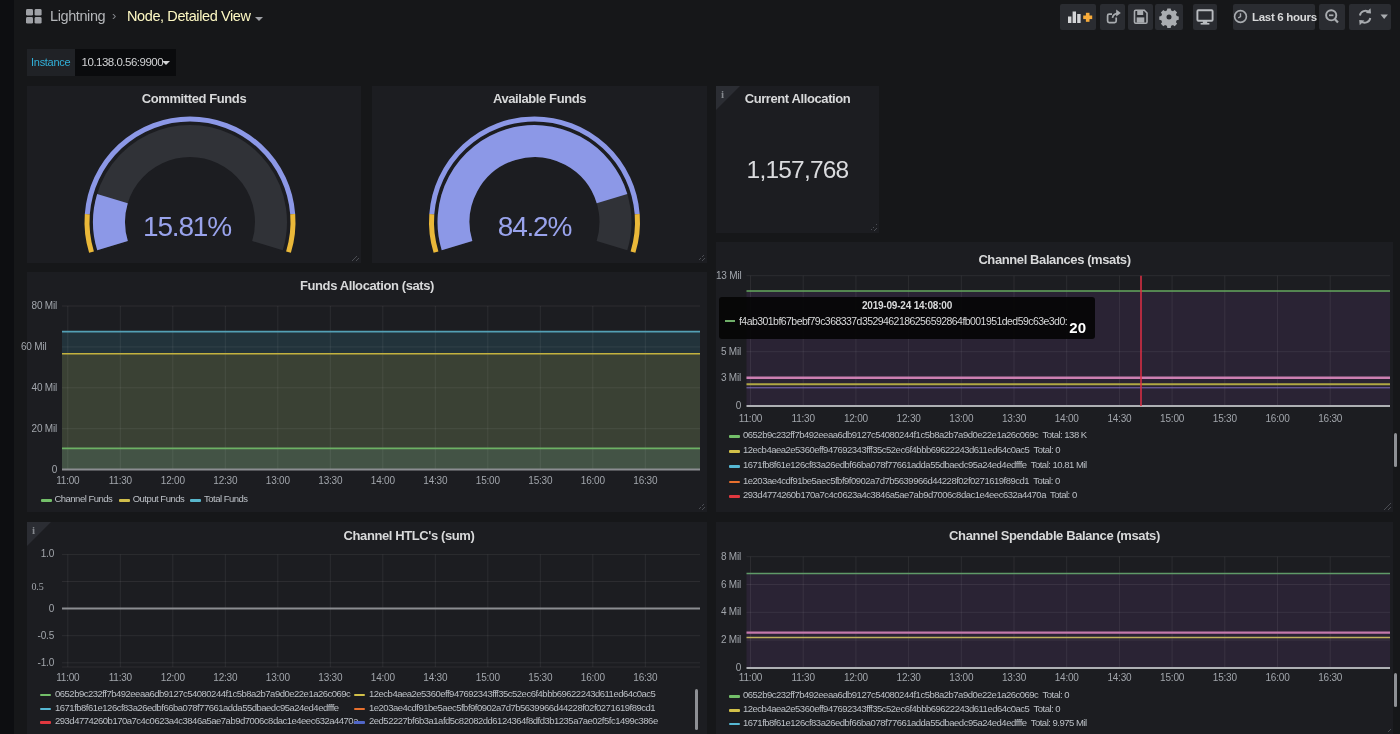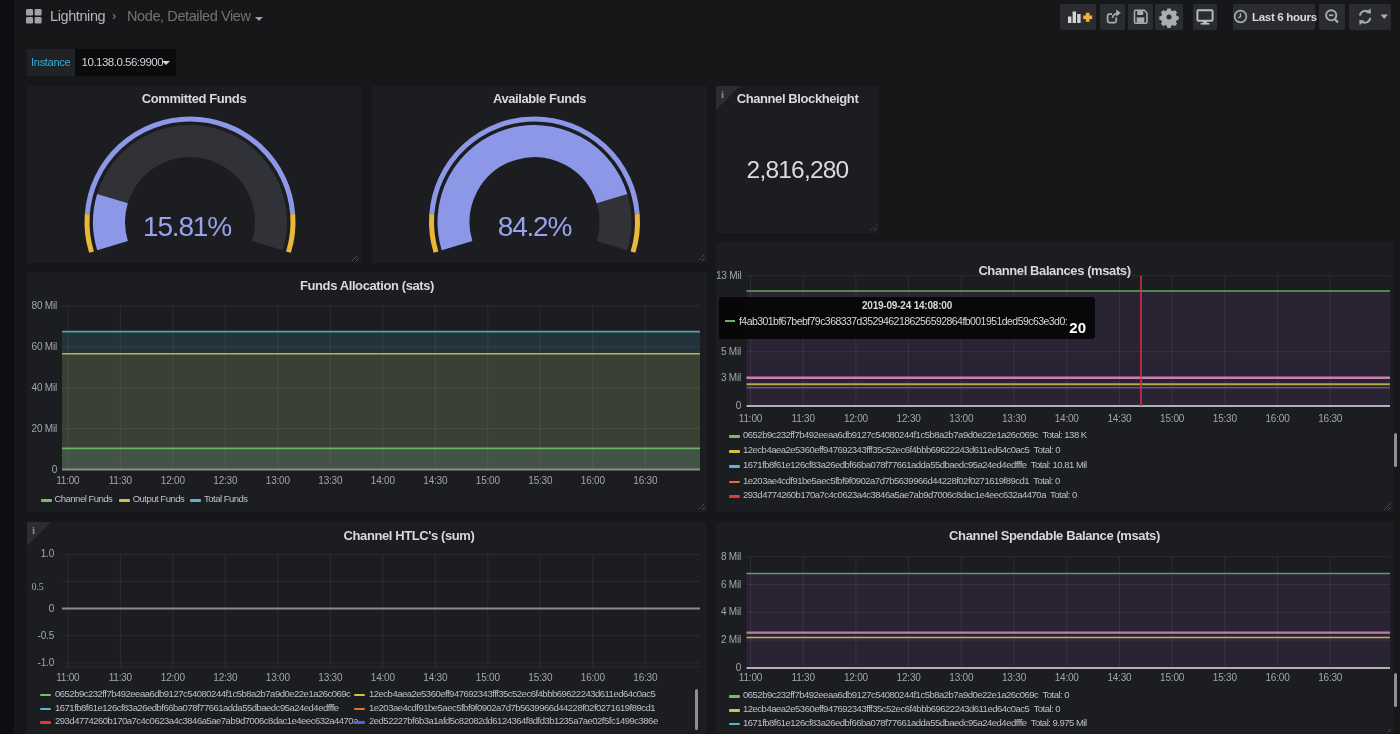--- a/index.html
+++ b/index.html
@@ -38,7 +38,7 @@
   </svg>
   <div class="abs" style="left:50px;top:8px;font-size:14.5px;letter-spacing:-0.4px;color:#b4b6b9;">Lightning</div>
   <div class="abs" style="left:112px;top:8px;font-size:13px;color:#84878c;">›</div>
-  <div class="abs" style="left:127px;top:8px;font-size:14.5px;letter-spacing:-0.4px;color:#737373;font-weight:500;">Node, Detailed View</div>
+  <div class="abs" style="left:127px;top:8px;font-size:14.5px;letter-spacing:-0.4px;color:#fef9c3;font-weight:500;">Node, Detailed View</div>
   <div class="abs" style="left:255px;top:17px;width:0;height:0;border-left:4px solid transparent;border-right:4px solid transparent;border-top:4px solid #9fa1a6;"></div>
 </div>
 

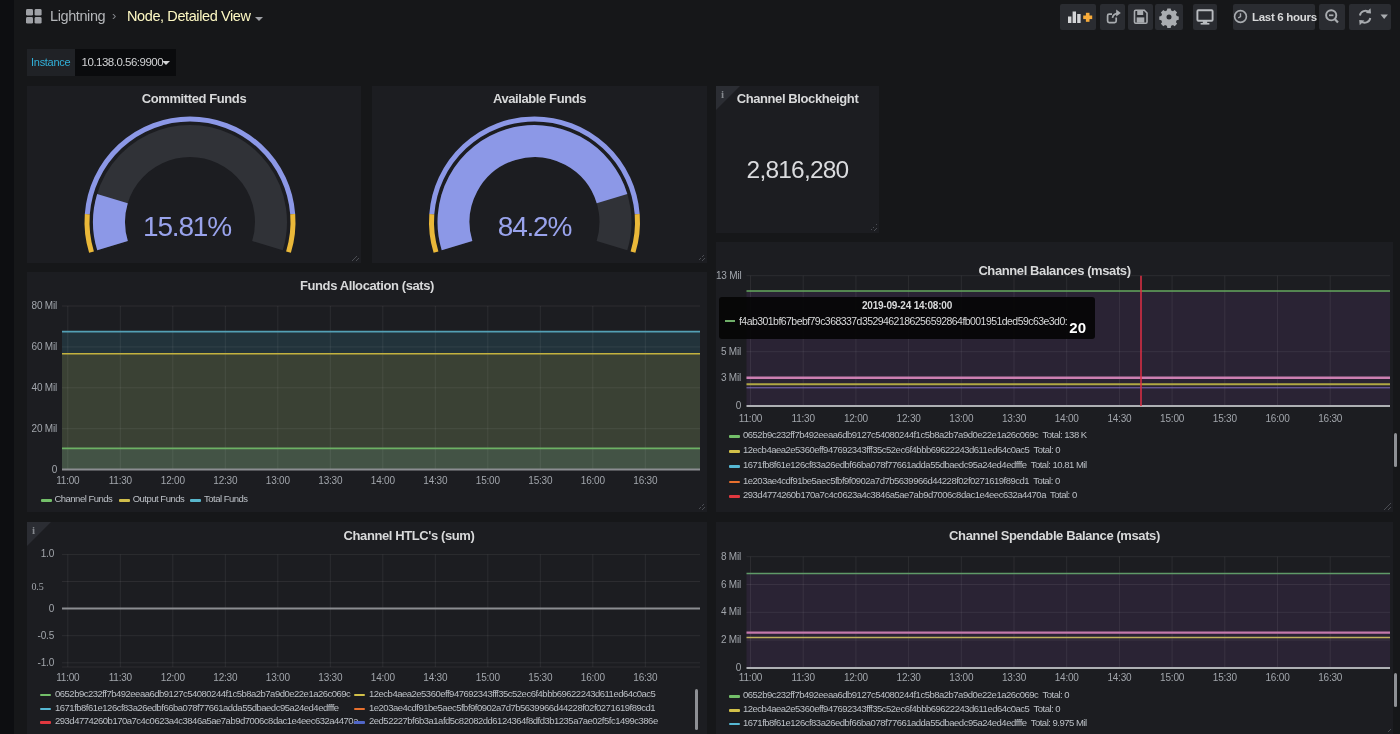--- a/index.html
+++ b/index.html
@@ -126,7 +126,7 @@
 <div class="panel" style="left:716px;top:86px;width:163px;height:147px;">
   <div class="icorner"></div>
     <div class="ichar">i</div>
-  <div class="ptitle" style="top:5px;">Channel Blockheight</div>
+  <div class="ptitle" style="top:5px;">Current Allocation</div>
   <div class="abs" style="top:70px;width:100%;text-align:center;font-size:24.5px;letter-spacing:-0.8px;color:#dadbde;" id="bh">2,816,280</div>
   <div class="rsz"></div>
 </div>

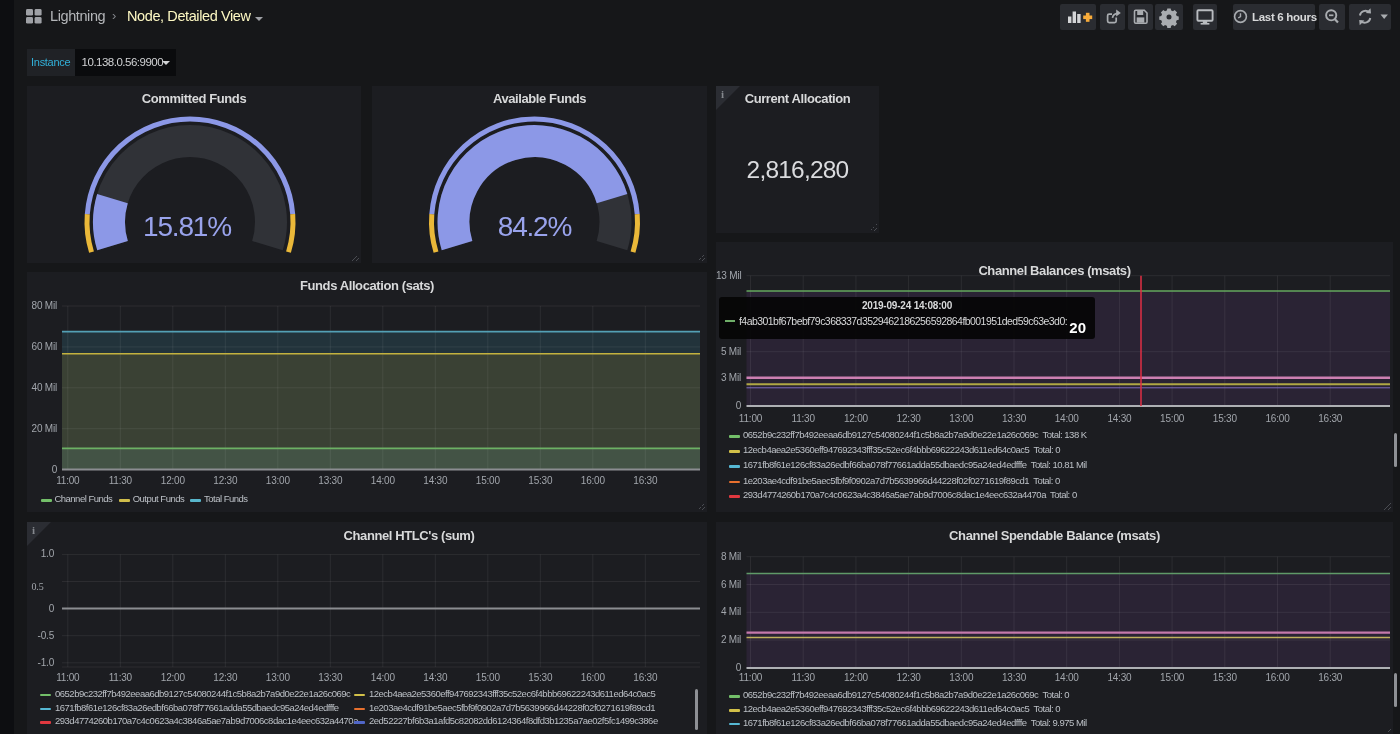--- a/index.html
+++ b/index.html
@@ -127,7 +127,7 @@
   <div class="icorner"></div>
     <div class="ichar">i</div>
   <div class="ptitle" style="top:5px;">Current Allocation</div>
-  <div class="abs" style="top:70px;width:100%;text-align:center;font-size:24.5px;letter-spacing:-0.8px;color:#dadbde;" id="bh">2,816,280</div>
+  <div class="abs" style="top:70px;width:100%;text-align:center;font-size:24.5px;letter-spacing:-0.8px;color:#dadbde;" id="bh">1,157,768</div>
   <div class="rsz"></div>
 </div>
 

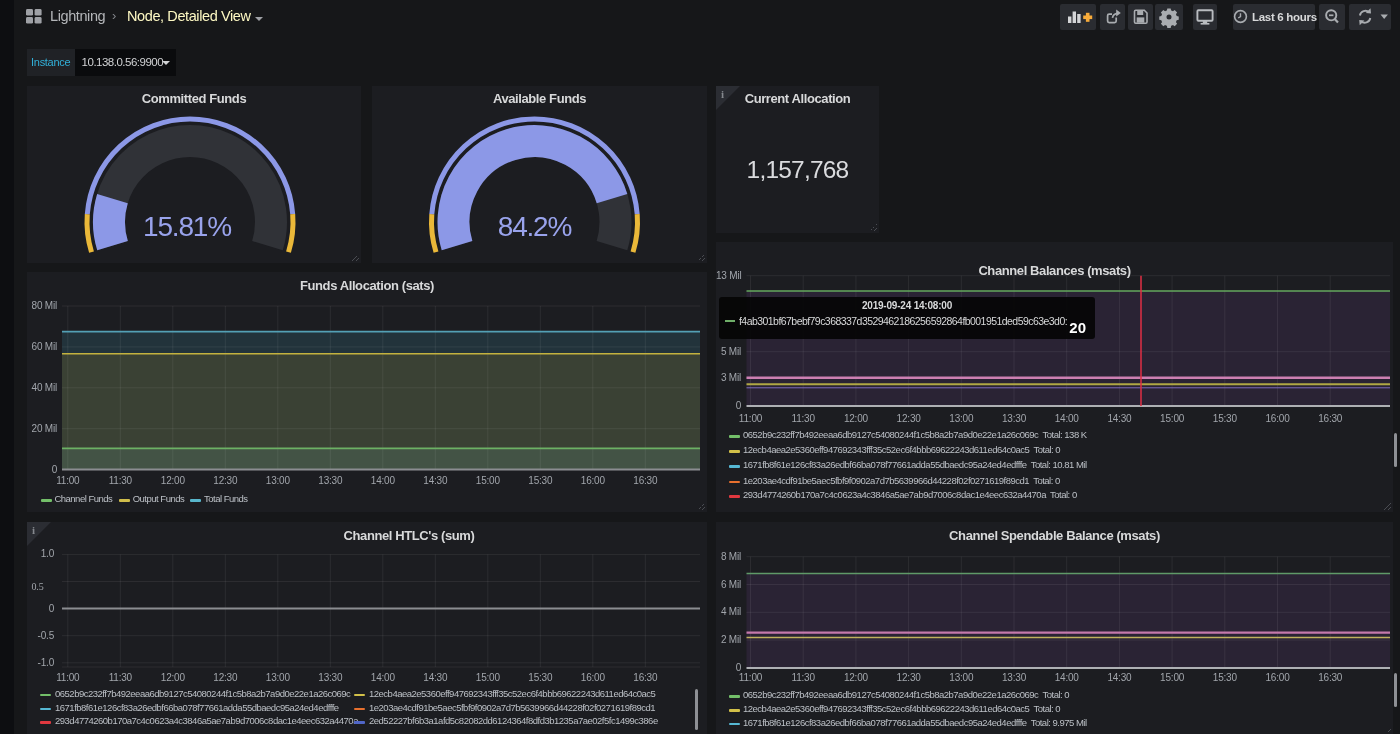--- a/index.html
+++ b/index.html
@@ -132,7 +132,7 @@
 </div>
 
 <div class="panel" style="left:716px;top:242px;width:677px;height:270px;" id="p4">
-  <div class="ptitle" style="top:21px;">Channel Balances (msats)</div>
+  <div class="ptitle" style="top:10px;">Channel Balances (msats)</div>
 <svg class="abs" style="left:0;top:0;" width="677" height="270" viewBox="0 0 677 270">
 <rect x="30.5" y="49.0" width="643.5" height="115.0" fill="#2a2334"></rect>
 <line x1="30.5" y1="33.7" x2="674" y2="33.7" stroke="rgba(255,255,255,0.07)" stroke-width="1"></line>

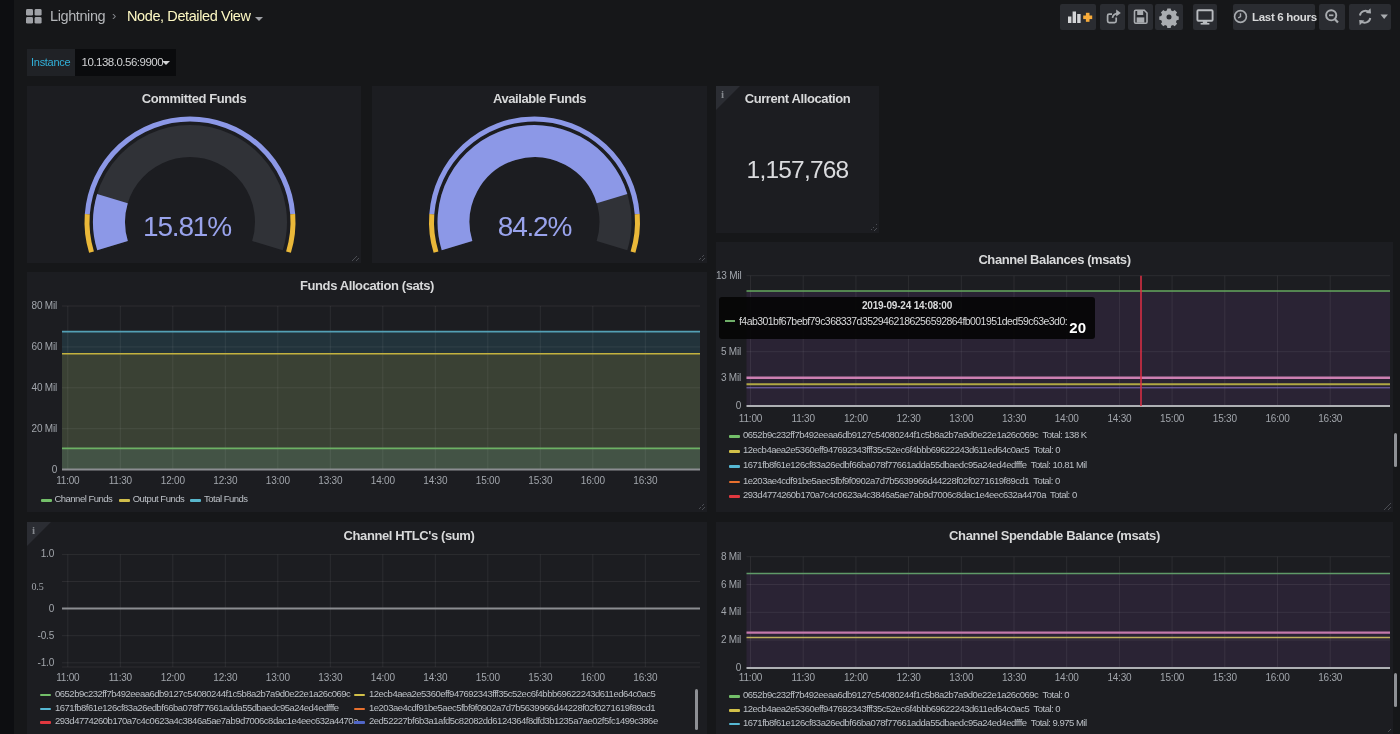--- a/index.html
+++ b/index.html
@@ -215,7 +215,7 @@
 <line x1="41" y1="197.6" x2="679" y2="197.6" stroke="#8b8d91" stroke-width="2"></line>
 </svg>
 <div class="axl" style="left:0;top:28.0px;width:36px;text-align:right;">80 Mil</div>
-<div class="axl" style="left:0;top:68.9px;width:36px;text-align:right;">60 Mil</div>
+<div class="axl" style="left:0;top:68.9px;width:36px;text-align:left;">60 Mil</div>
 <div class="axl" style="left:0;top:109.8px;width:36px;text-align:right;">40 Mil</div>
 <div class="axl" style="left:0;top:150.7px;width:36px;text-align:right;">20 Mil</div>
 <div class="axl" style="left:0;top:191.6px;width:36px;text-align:right;">0</div>

